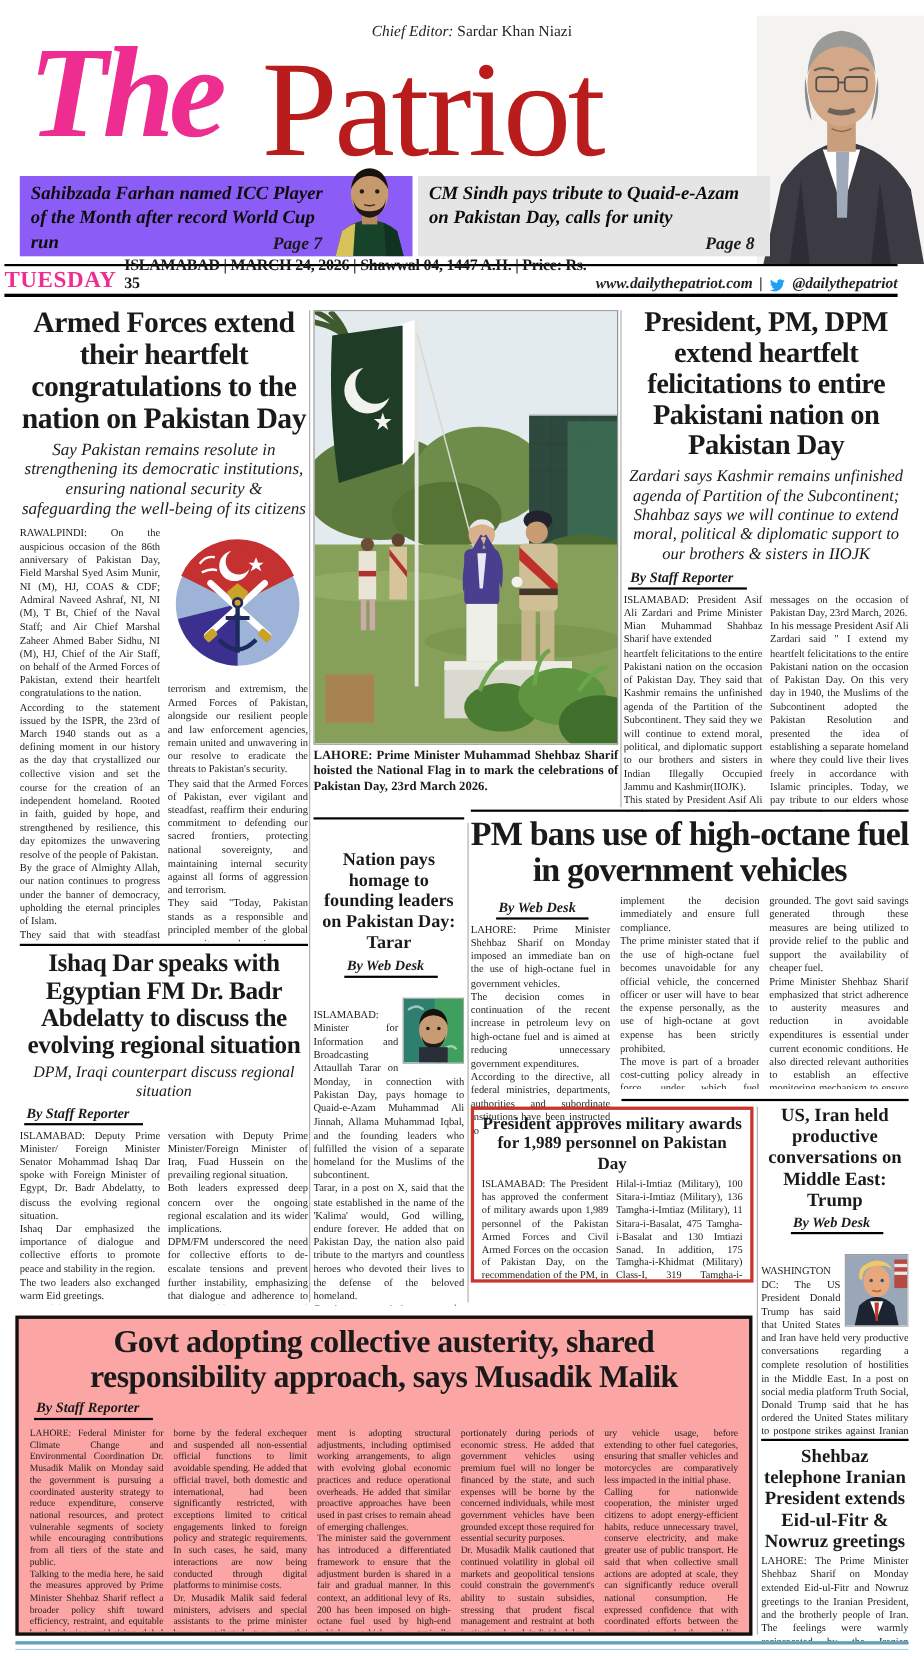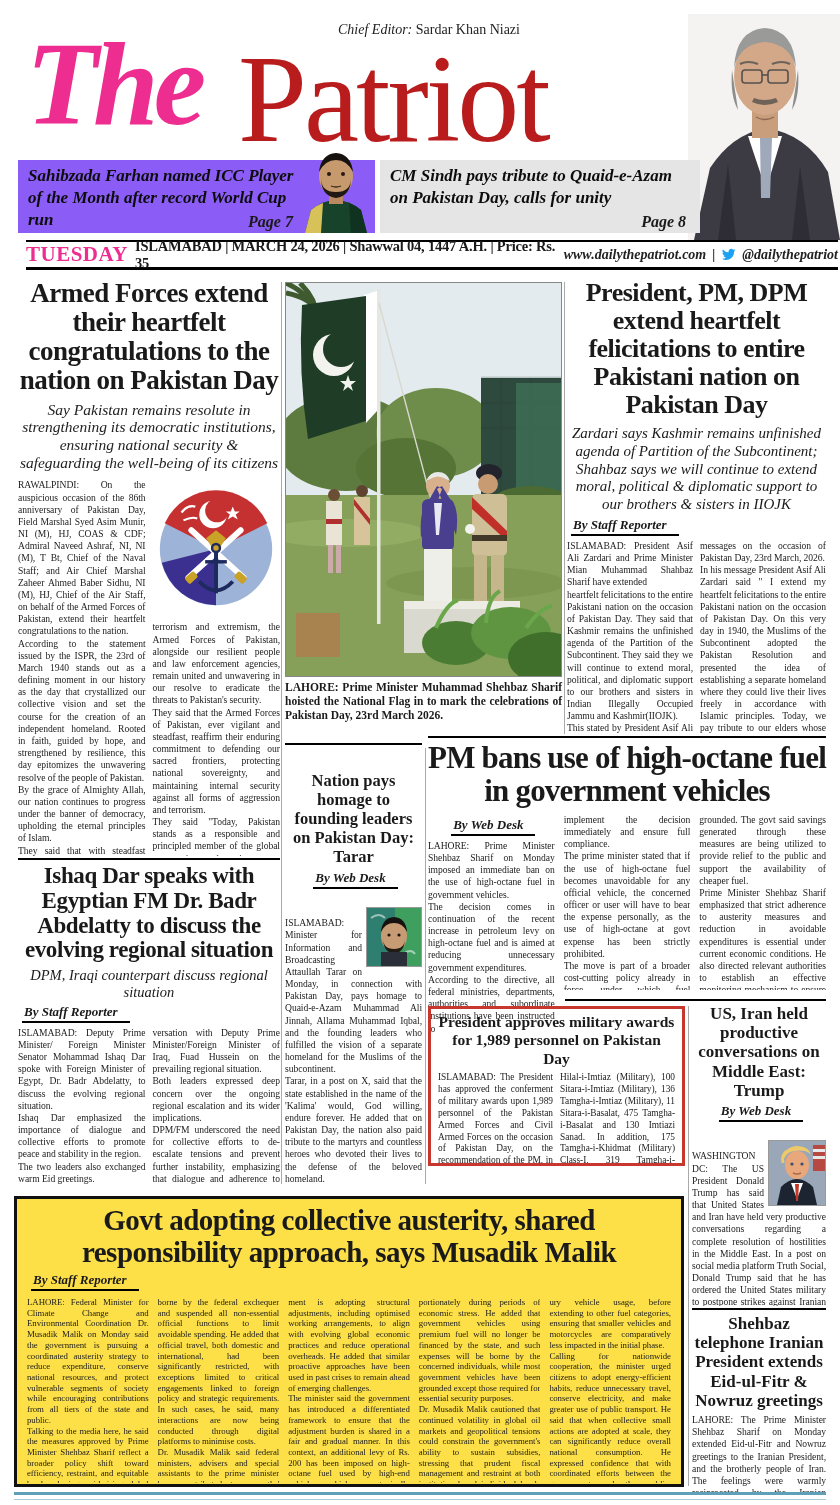--- a/index.html
+++ b/index.html
@@ -24,8 +24,8 @@
   .teaser-right .teaser-page{right:14px;}
   .cricketer{position:absolute;right:0px;top:-12px;width:78px;height:85px;}
   
-  .dateline{position:absolute;left:26px;top:240px;width:812px;height:30px;box-sizing:border-box;
-            border-top:2px solid #000;border-bottom:3px solid #000;display:flex;align-items:center;}
+  .dateline{position:absolute;left:4px;top:240px;width:812px;height:30px;box-sizing:border-box;
+            border-top:2px solid #000;border-bottom:3px solid #000;display:flex;align-items:flex-end;}
   .dl-day{font-size:21px;font-weight:bold;color:#ee2d90;margin-right:7px;letter-spacing:.5px;}
   .dl-info{font-size:14.5px;font-weight:bold;letter-spacing:-.2px;}
   .dl-right{margin-left:auto;display:flex;align-items:center;gap:6px;

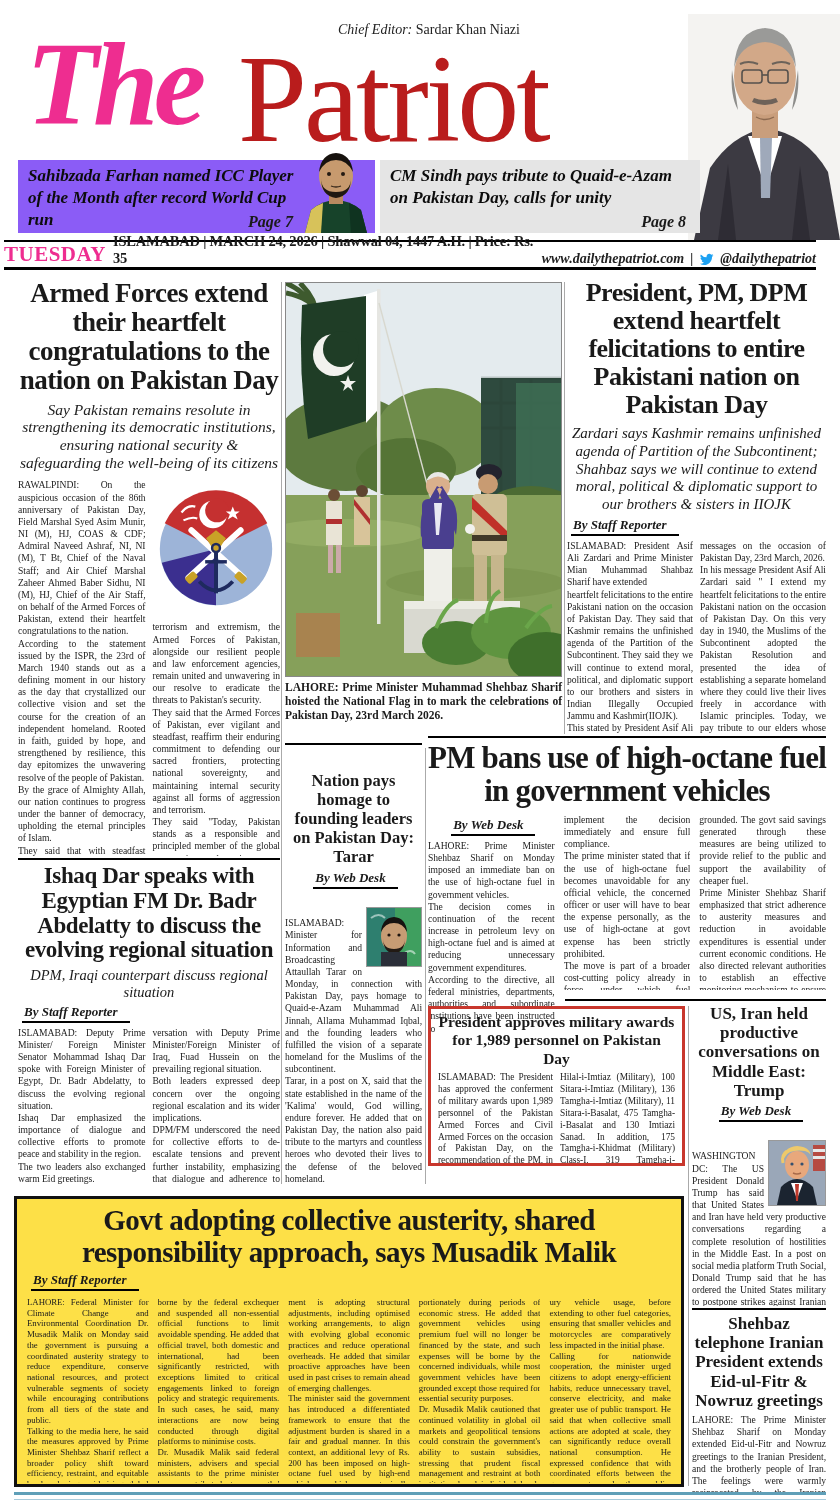--- a/index.html
+++ b/index.html
@@ -84,7 +84,7 @@
   .shehbaz{position:absolute;left:692px;top:1314px;width:134px;height:178px;overflow:hidden;}
   
   .aust{position:absolute;left:14px;top:1196px;width:670px;height:291px;box-sizing:border-box;
-        background:#fde047;border:3px solid #111;padding:5px 10px;overflow:hidden;}
+        background:#fca5a5;border:3px solid #111;padding:5px 10px;overflow:hidden;}
   .aust-headline{font-size:29px;font-weight:bold;text-align:center;line-height:1.12;letter-spacing:-.5px;}
   .aust-cols{display:flex;gap:9px;margin-top:2px;}
   .aust-cols>div{flex:1;min-width:0;height:186px;overflow:hidden;}

